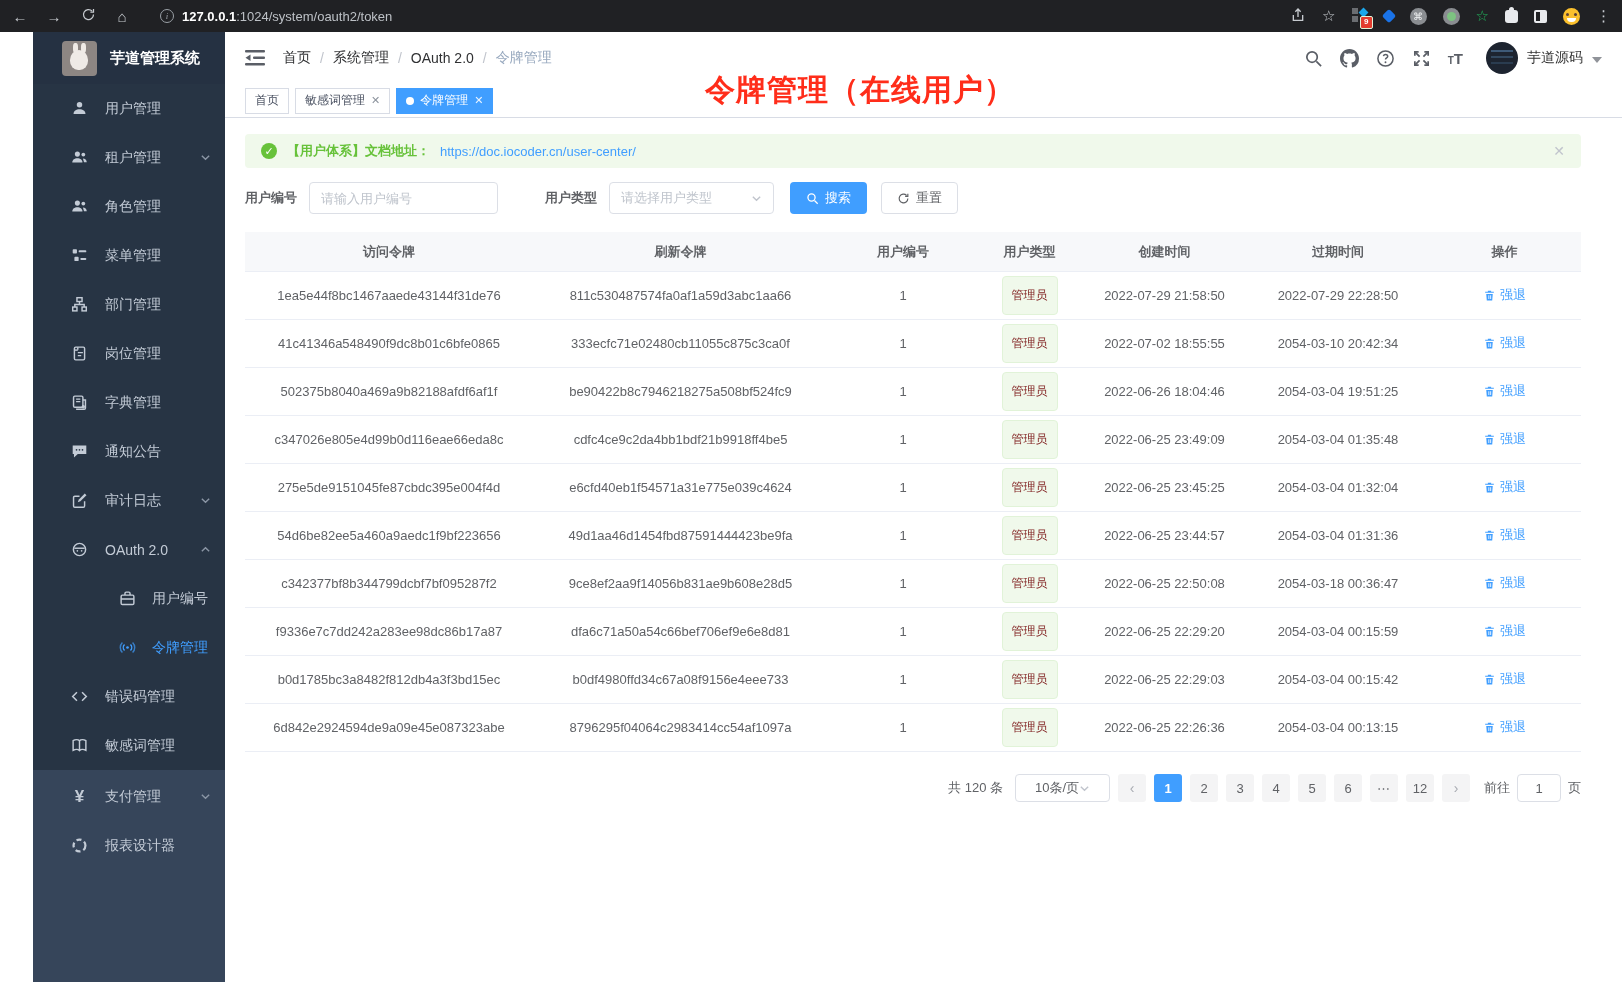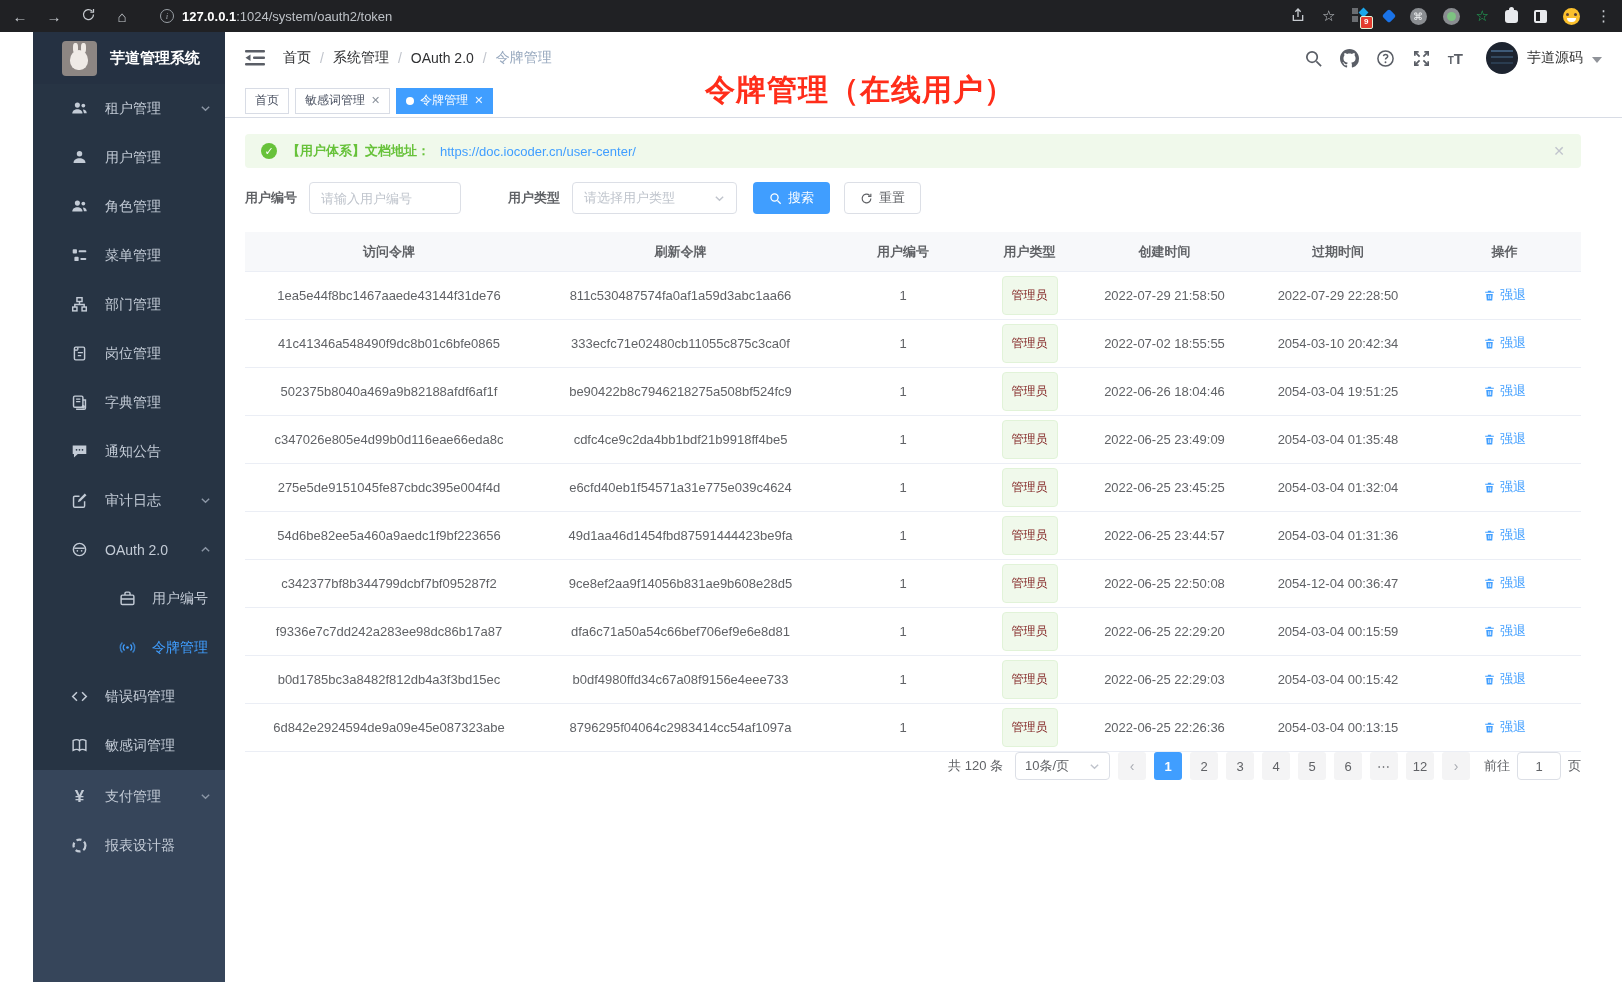--- a/index.html
+++ b/index.html
@@ -175,6 +175,13 @@
     <nav class="menu">
       <div class="menu-item">
         <svg class="mi" viewBox="0 0 20 20" fill="currentColor">
+            <circle cx="10" cy="5.5" r="3.2"></circle>
+            <path d="M3 16.5c0-3.6 3.1-5.5 7-5.5s7 1.9 7 5.5z"></path>
+          </svg>
+        <span>用户管理</span>
+      </div>
+      <div class="menu-item">
+        <svg class="mi" viewBox="0 0 20 20" fill="currentColor">
             <circle cx="7.5" cy="6" r="3"></circle>
             <path d="M1.5 16c0-3.2 2.7-5 6-5s6 1.8 6 5z"></path>
             <circle cx="14.5" cy="6.5" r="2.2"></circle>
@@ -184,13 +191,6 @@
         <svg class="chev" viewBox="0 0 12 12" fill="none" stroke="currentColor" stroke-width="1.5">
             <path d="M2 4l4 4 4-4"></path>
           </svg>
-      </div>
-      <div class="menu-item">
-        <svg class="mi" viewBox="0 0 20 20" fill="currentColor">
-            <circle cx="10" cy="5.5" r="3.2"></circle>
-            <path d="M3 16.5c0-3.6 3.1-5.5 7-5.5s7 1.9 7 5.5z"></path>
-          </svg>
-        <span>用户管理</span>
       </div>
       <div class="menu-item">
         <svg class="mi" viewBox="0 0 20 20" fill="currentColor">

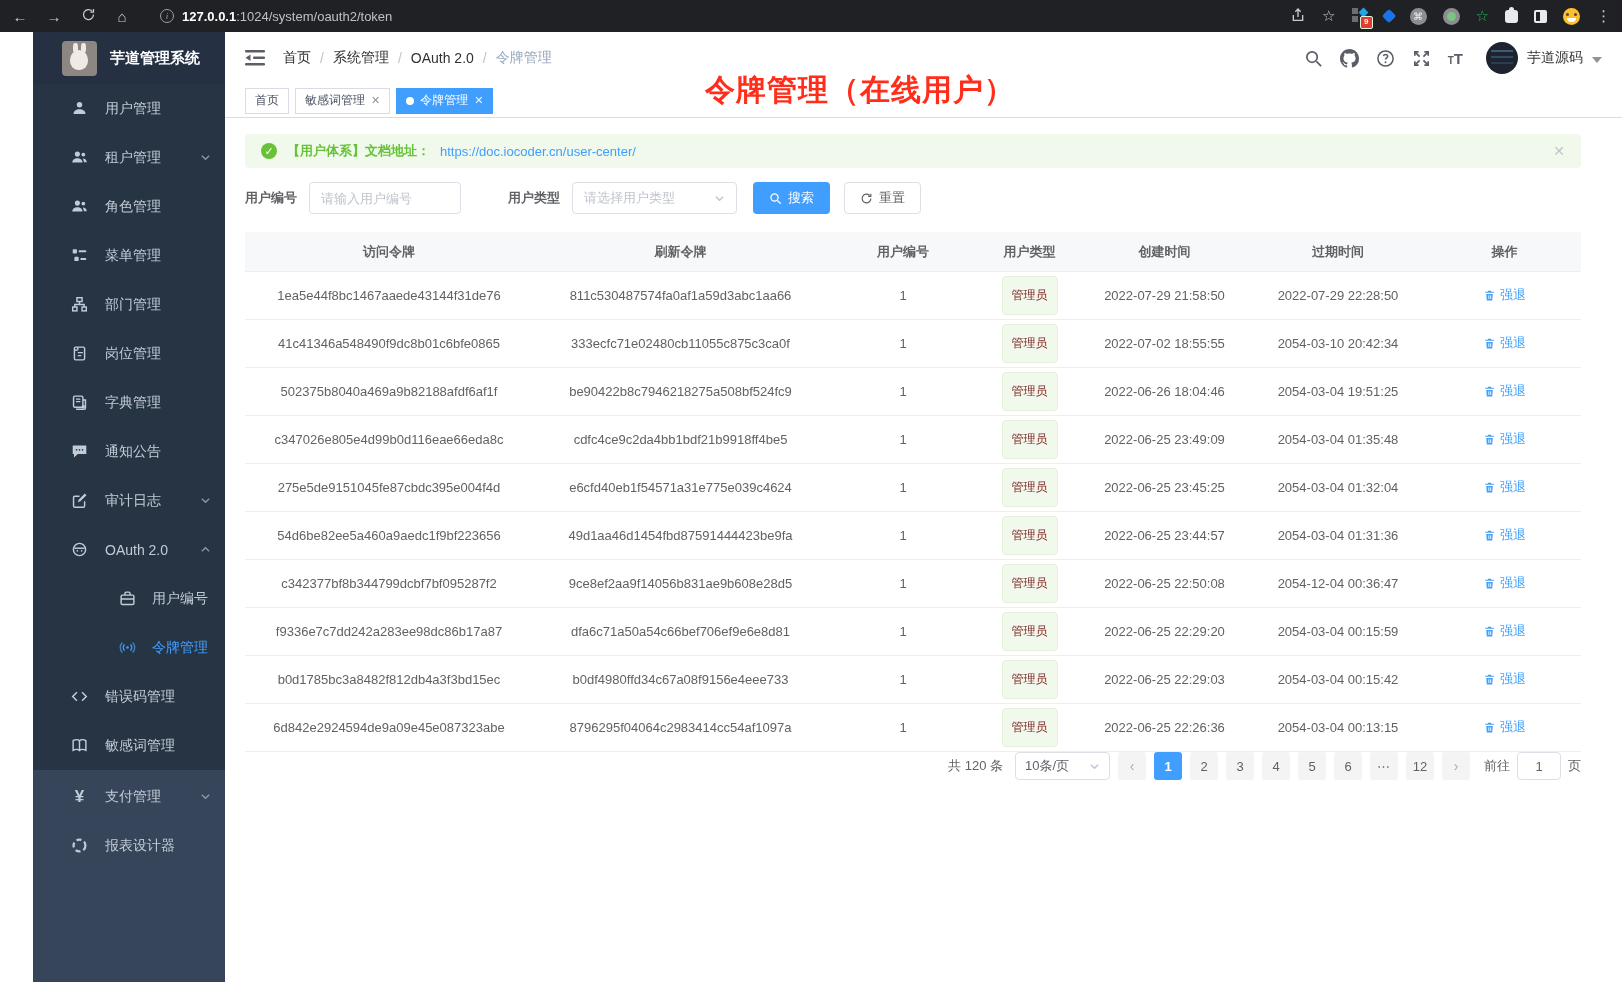--- a/index.html
+++ b/index.html
@@ -91,7 +91,7 @@
 
   .filter-row { display:flex; align-items:center; margin:14px 0 0 0; height:32px; }
   .f-label { font-size:13px; font-weight:700; color:#606266; margin-right:12px; }
-  .f-input { width:152px; height:32px; border:1px solid #dcdfe6; border-radius:4px; padding:0 11px; font-size:13px; color:#606266; outline:none; font-family:"Liberation Sans",sans-serif; }
+  .f-input { width:189px; height:32px; border:1px solid #dcdfe6; border-radius:4px; padding:0 11px; font-size:13px; color:#606266; outline:none; font-family:"Liberation Sans",sans-serif; }
   .f-input::placeholder { color:#bfc4cc; }
   .f-select { width:165px; height:32px; border:1px solid #dcdfe6; border-radius:4px; padding:0 11px; font-size:13px; color:#bfc4cc; display:flex; align-items:center; justify-content:space-between; cursor:pointer; }
   .sel-chev { width:11px; height:11px; color:#c0c4cc; } .gap2 { width:47px; } .gap3 { width:16px; } .gap4 { width:14px; }

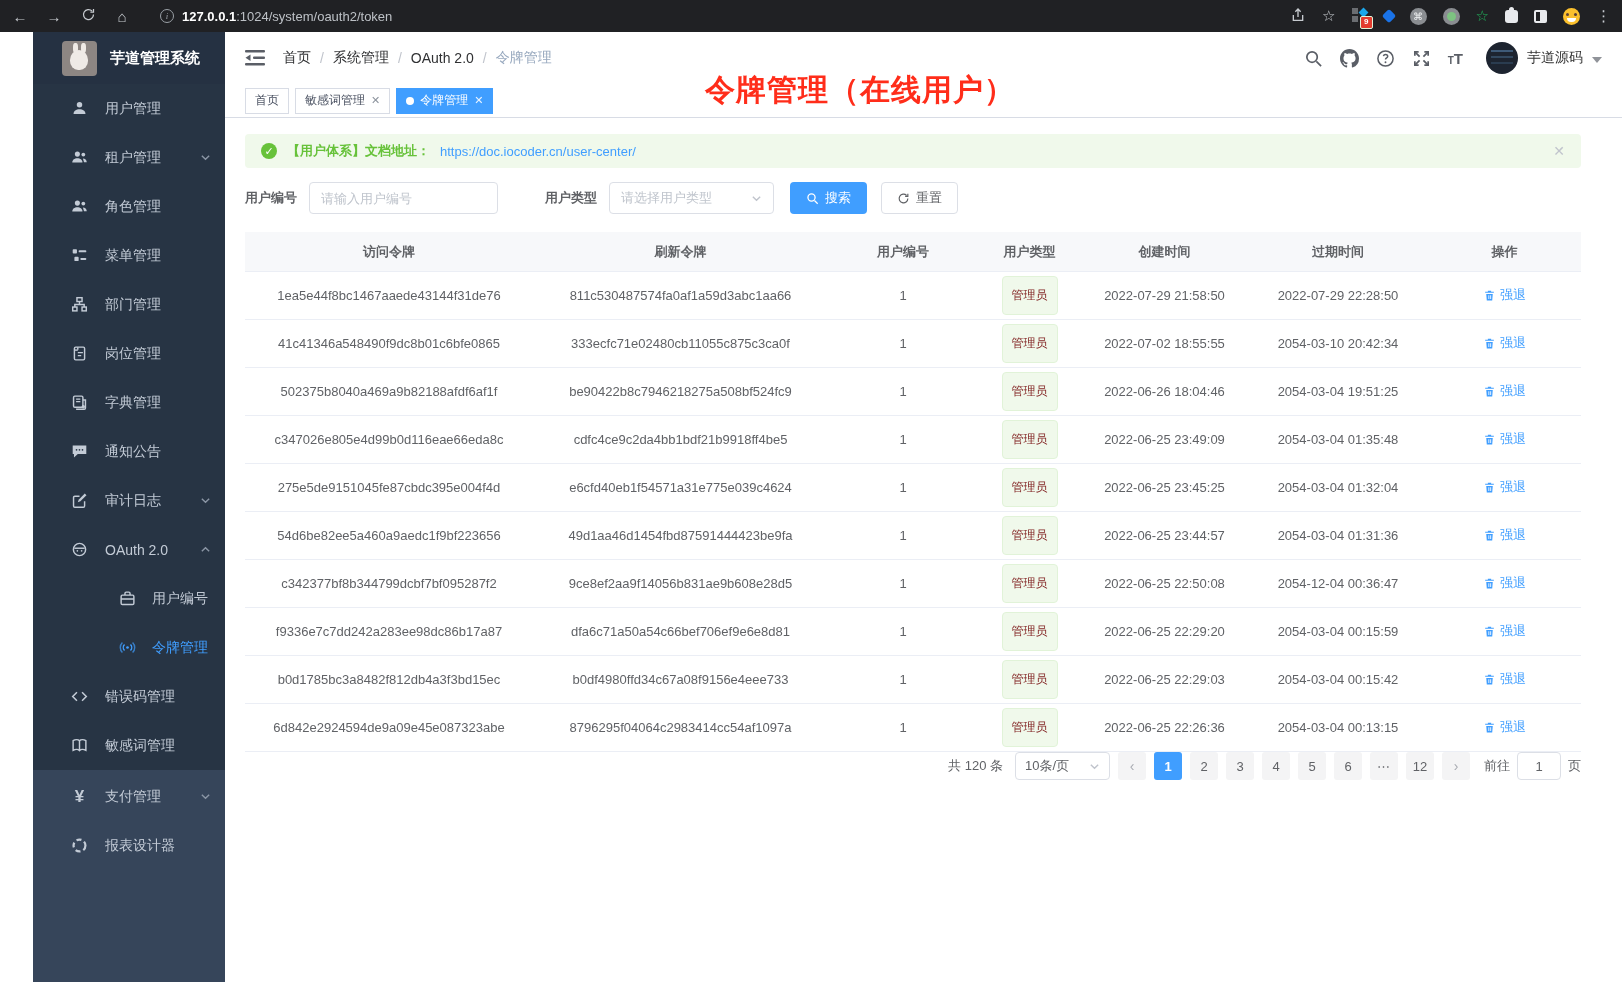--- a/index.html
+++ b/index.html
@@ -531,7 +531,7 @@
     <div class="c-user">1</div>
     <div class="c-type"><span class="badge">管理员</span></div>
     <div class="c-created">2022-06-25 22:50:08</div>
-    <div class="c-expires">2054-12-04 00:36:47</div>
+    <div class="c-expires">2054-03-18 00:36:47</div>
     <div class="c-action">
       <span class="action-link">
         <svg class="trash" viewBox="0 0 24 24" fill="currentColor">

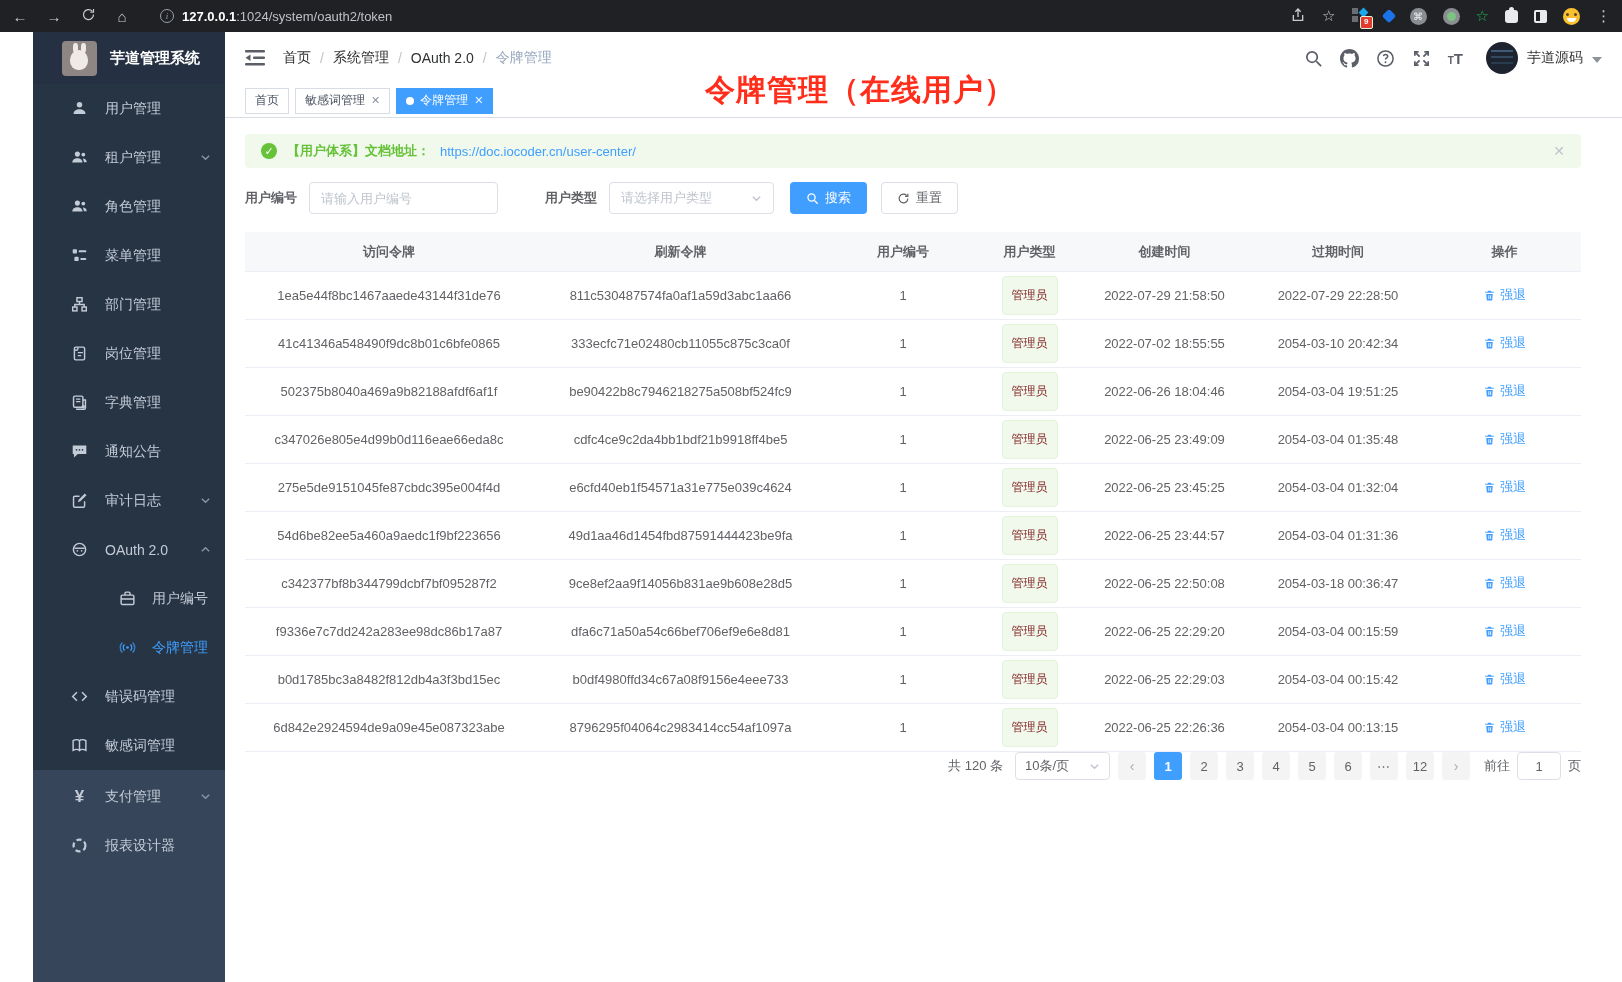--- a/index.html
+++ b/index.html
@@ -111,7 +111,7 @@
   .trash { width:13px; height:13px; }
 
   
-  .pager { display:flex; align-items:center; justify-content:flex-end; gap:8px; font-size:13px; color:#606266; }
+  .pager { margin-top:22px; display:flex; align-items:center; justify-content:flex-end; gap:8px; font-size:13px; color:#606266; }
   .pager-total { margin-right:4px; }
   .size-select { width:95px; height:28px; border:1px solid #dcdfe6; border-radius:4px; display:flex; align-items:center; justify-content:space-between; padding:0 9px; color:#606266; cursor:pointer; }
   .page-btn { min-width:28px; height:28px; border:none; border-radius:3px; background:#f4f4f5; color:#606266; font-size:13px; cursor:pointer; font-family:"Liberation Sans",sans-serif; }

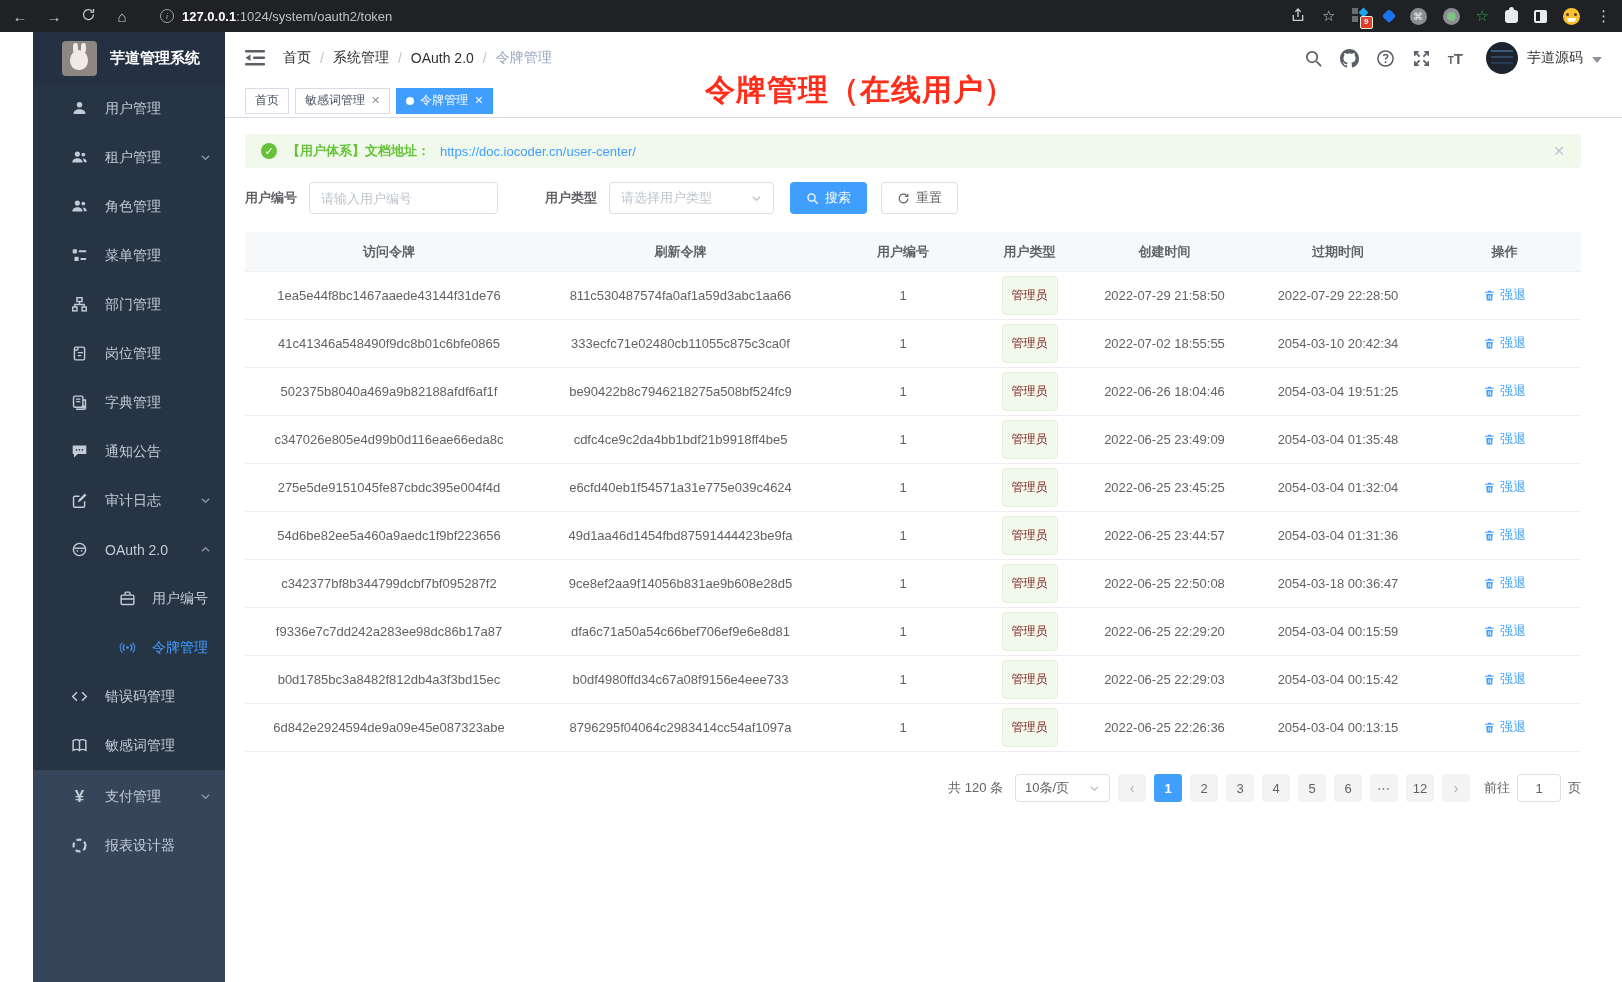--- a/index.html
+++ b/index.html
@@ -113,7 +113,7 @@
   
   .pager { margin-top:22px; display:flex; align-items:center; justify-content:flex-end; gap:8px; font-size:13px; color:#606266; }
   .pager-total { margin-right:4px; }
-  .size-select { width:95px; height:28px; border:1px solid #dcdfe6; border-radius:4px; display:flex; align-items:center; justify-content:space-between; padding:0 9px; color:#606266; cursor:pointer; }
+  .size-select { width:95px; height:28px; border:1px solid #dcdfe6; border-radius:4px; display:flex; align-items:center; justify-content:center; padding:0 9px; color:#606266; cursor:pointer; }
   .page-btn { min-width:28px; height:28px; border:none; border-radius:3px; background:#f4f4f5; color:#606266; font-size:13px; cursor:pointer; font-family:"Liberation Sans",sans-serif; }
   .page-btn.active { background:#409eff; color:#fff; font-weight:700; }
   .page-btn.more { letter-spacing:1px; }

